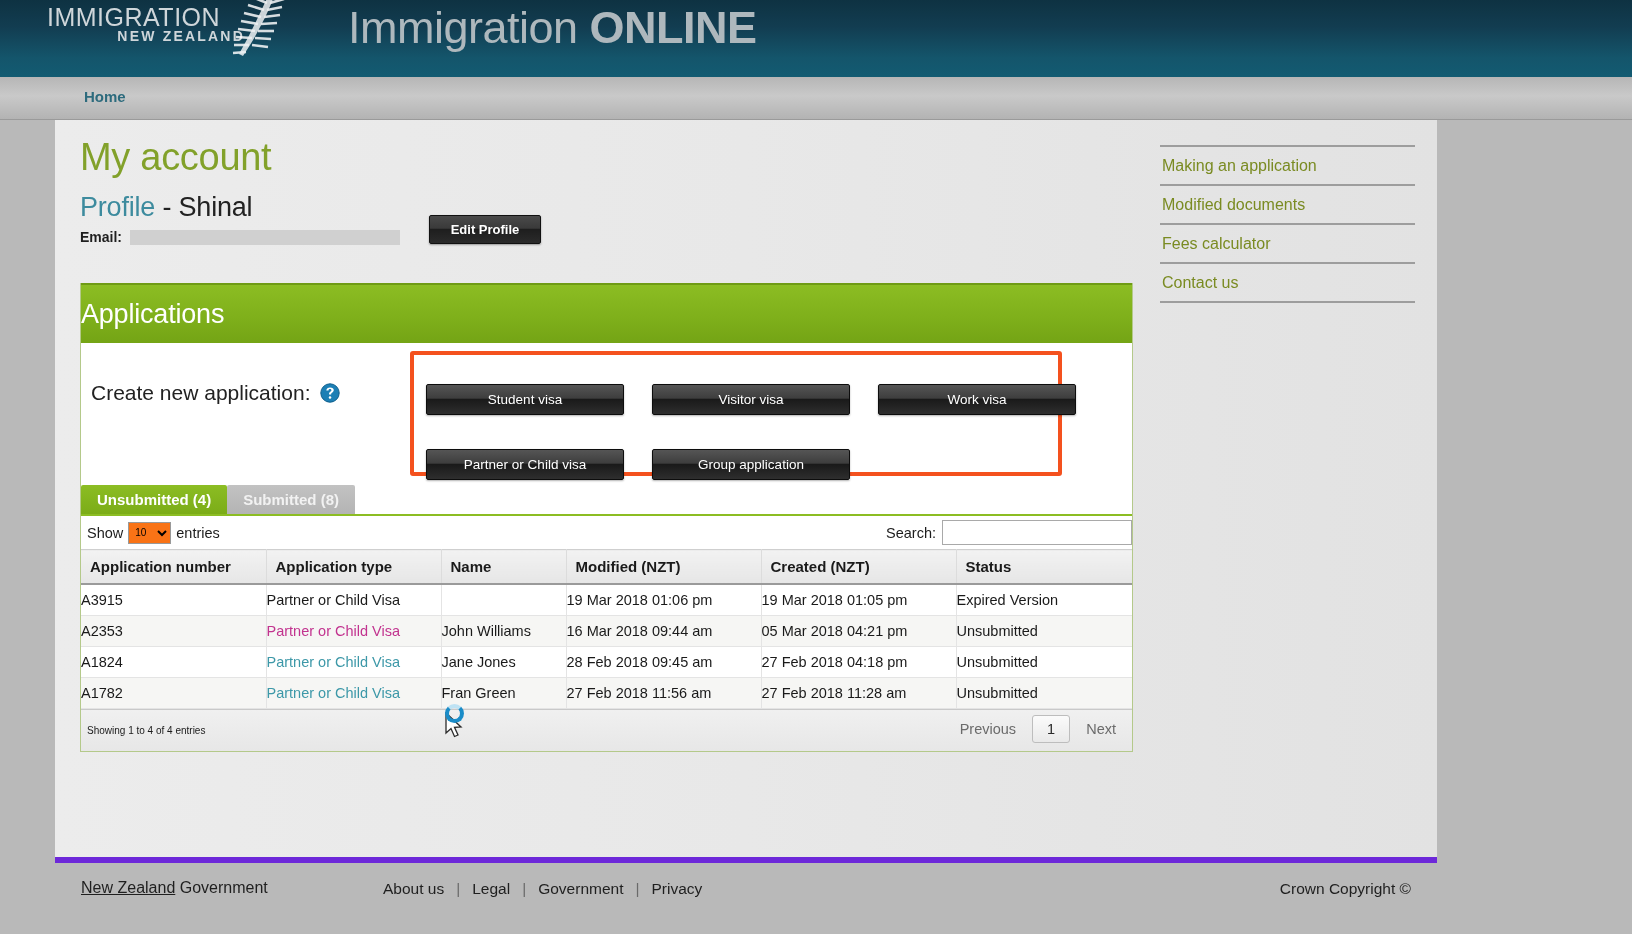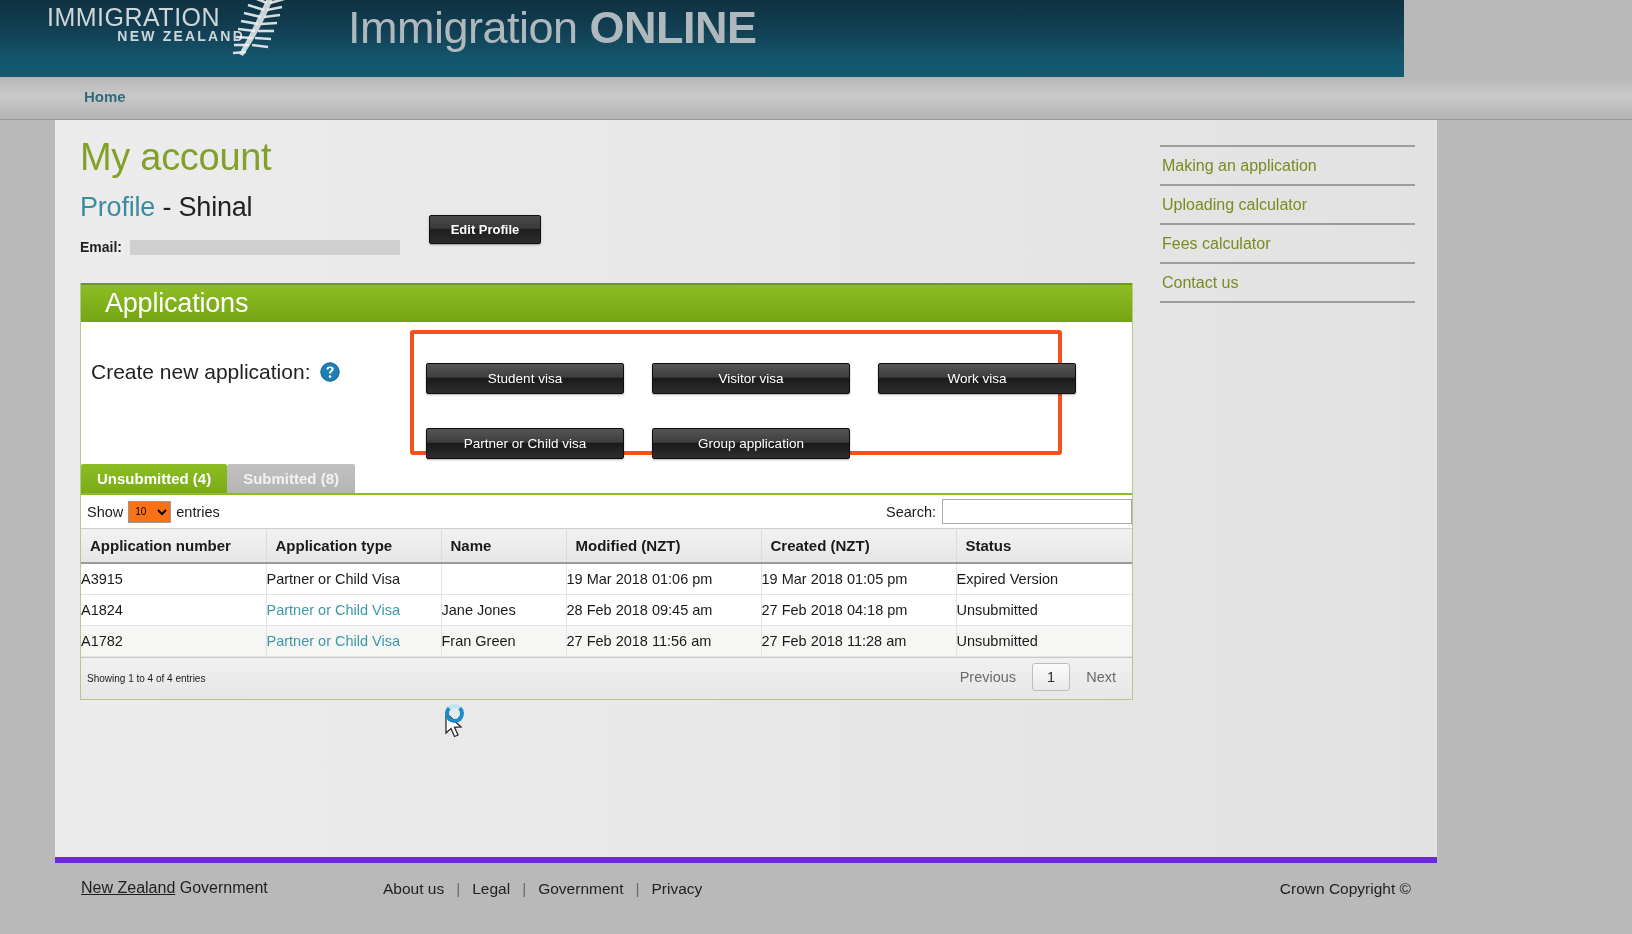--- a/index.html
+++ b/index.html
@@ -19,7 +19,7 @@
   .banner {
     position: absolute;
     left: 0; top: 0;
-    width: 1404px; height: 77px;
+    width: 1632px; height: 77px;
     background: linear-gradient(to bottom, #0e3242 0%, #123d51 35%, #14556b 75%, #125b72 100%);
     overflow: hidden;
   }

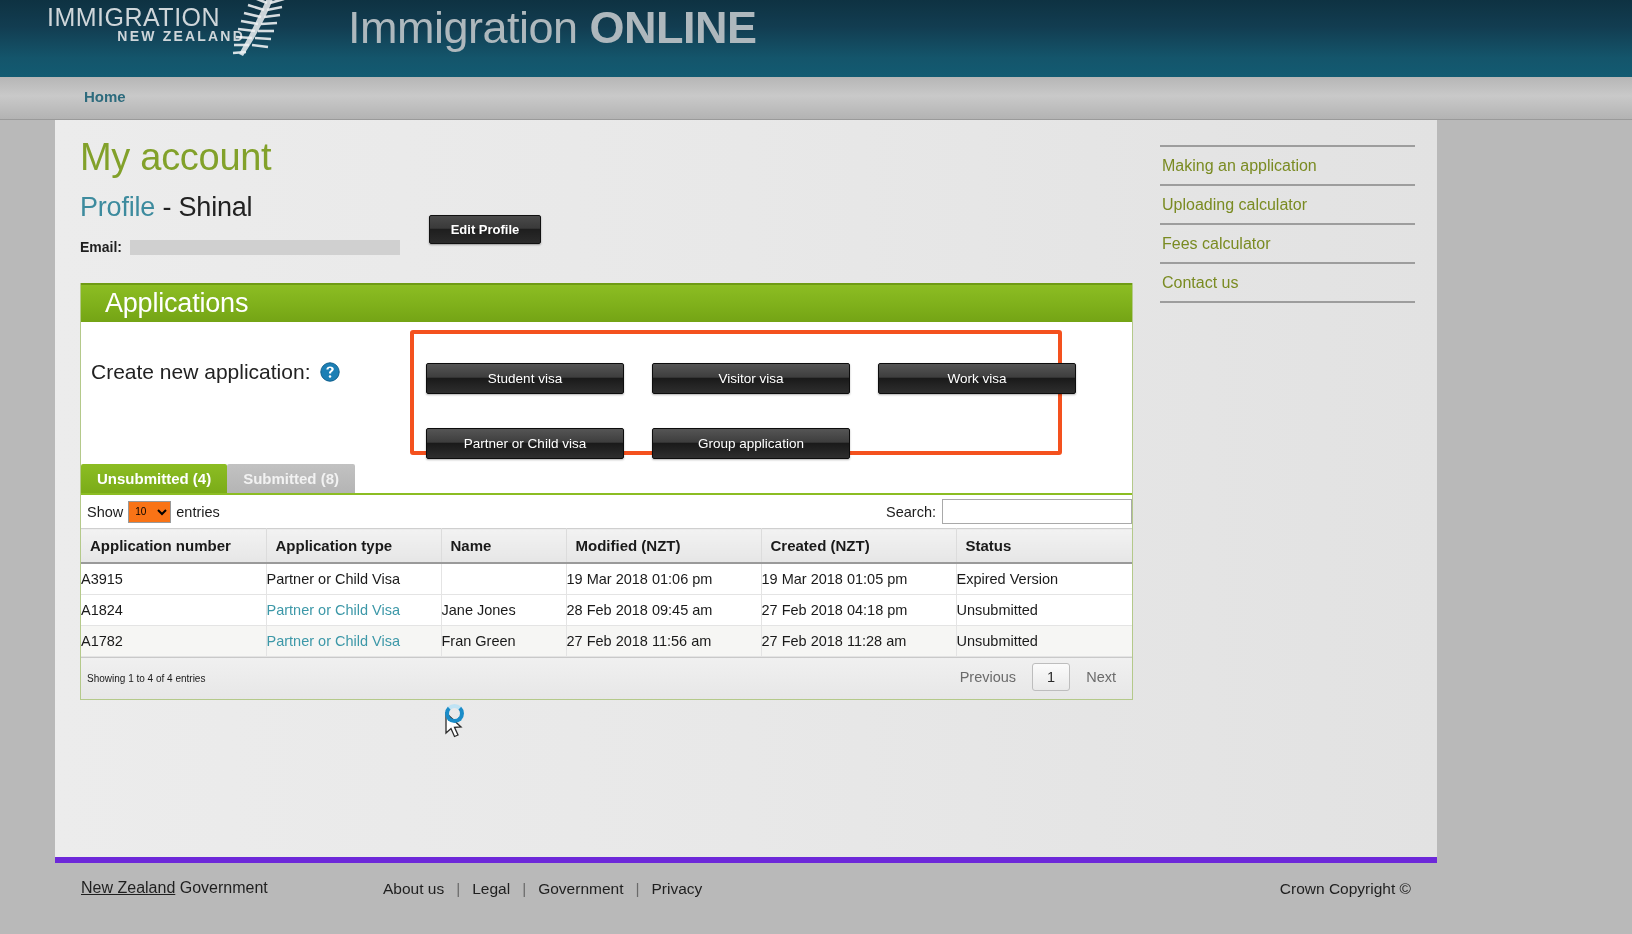--- a/index.html
+++ b/index.html
@@ -595,7 +595,7 @@
 
   <div class="sidebar">
     <a class="side-link" href="#">Making an application</a>
-    <a class="side-link" href="#">Uploading calculator</a>
+    <a class="side-link" href="#">Modified documents</a>
     <a class="side-link" href="#">Fees calculator</a>
     <a class="side-link last" href="#">Contact us</a>
   </div>

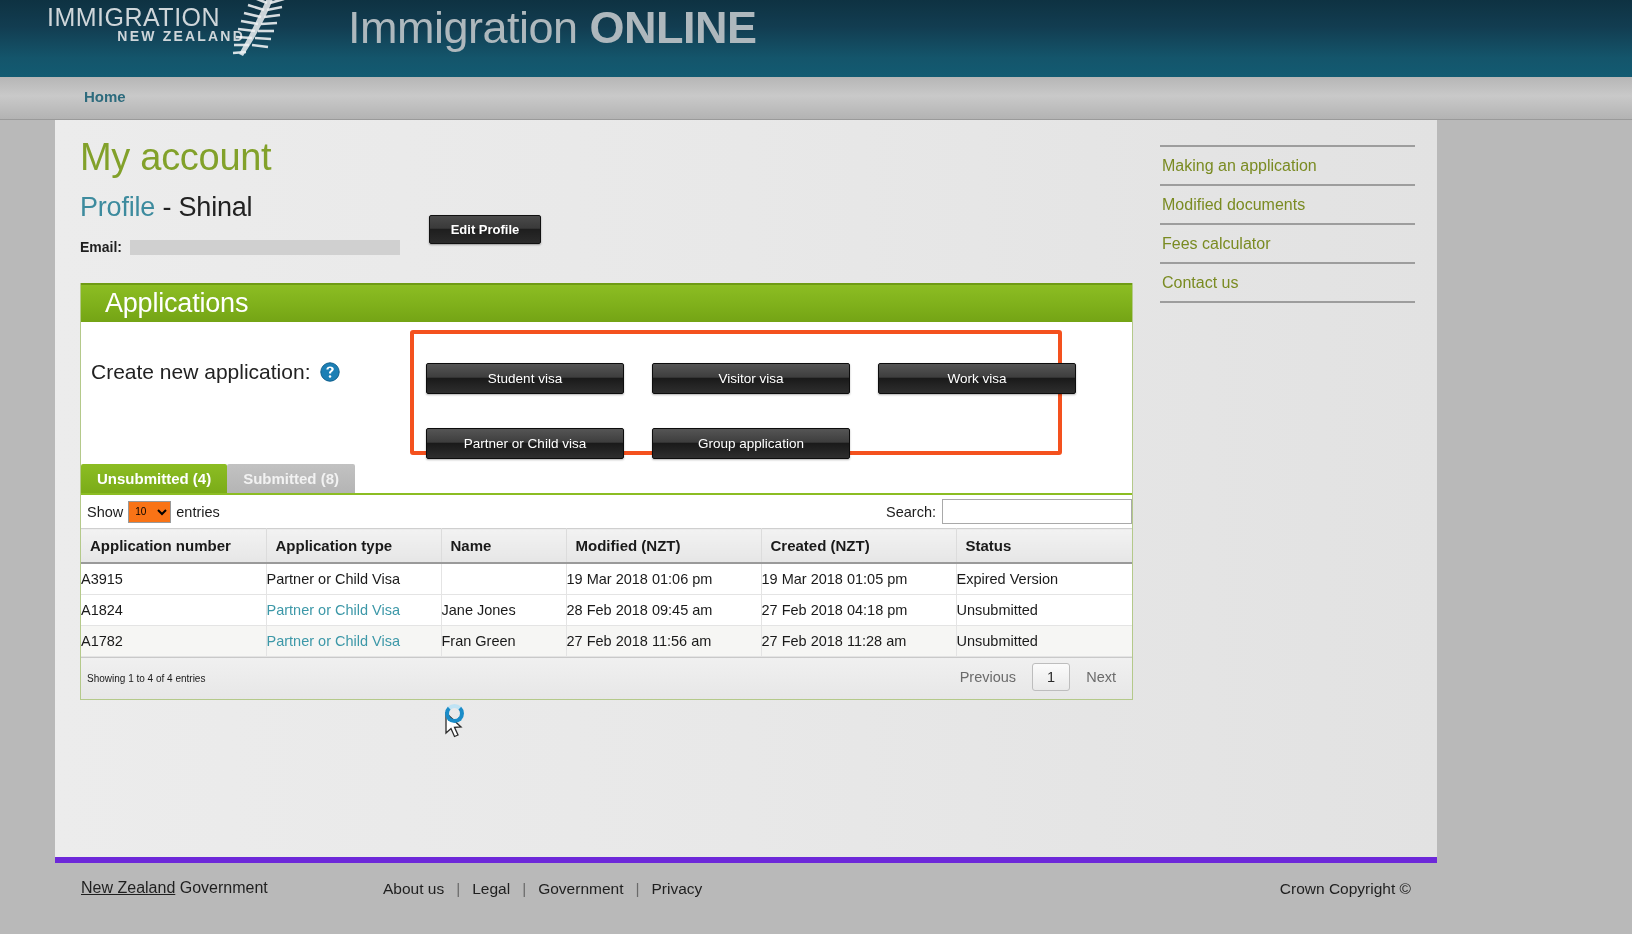--- a/index.html
+++ b/index.html
@@ -119,7 +119,7 @@
     cursor: pointer;
   }
   .email-row {
-    margin-top: 16px;
+    margin-top: 6px;
     display: flex;
     align-items: center;
     gap: 8px;

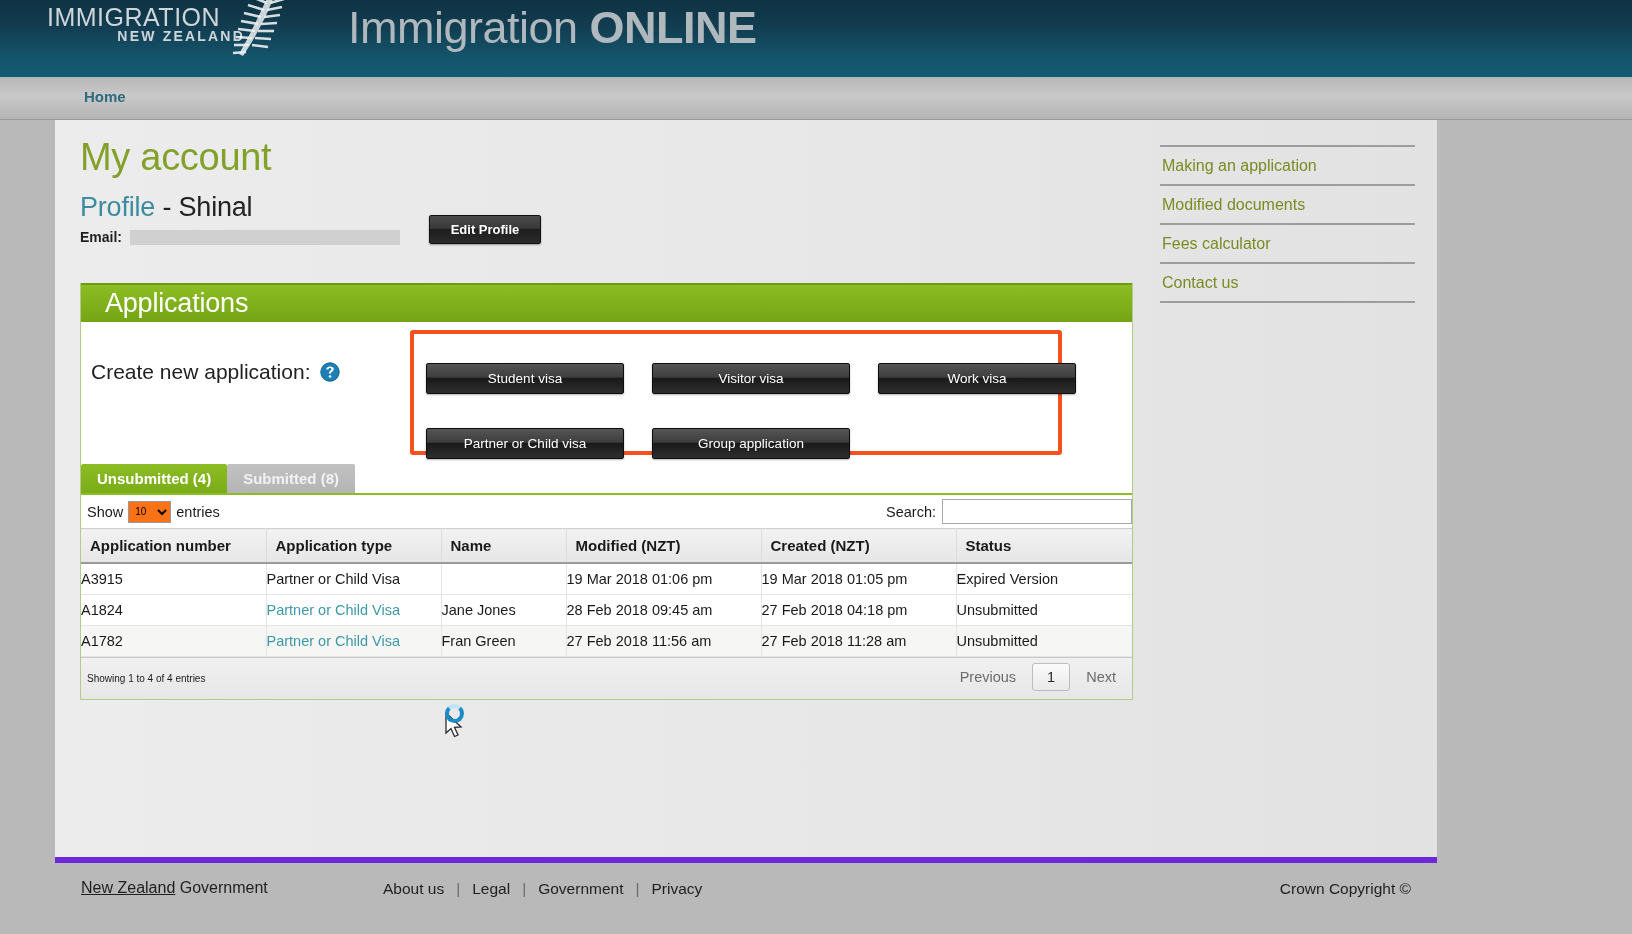--- a/index.html
+++ b/index.html
@@ -158,12 +158,12 @@
     border-top: none;
   }
   .app-panel-header {
-    height: 39px;
+    height: 60px;
     background: linear-gradient(to bottom, #8cbd23 0%, #7fb01b 55%, #74a415 100%);
     border-top: 2px solid #6f9b14;
     display: flex;
     align-items: center;
-    padding-left: 24px;
+    padding-left: 0;
   }
   .app-panel-header span {
     color: #ffffff;

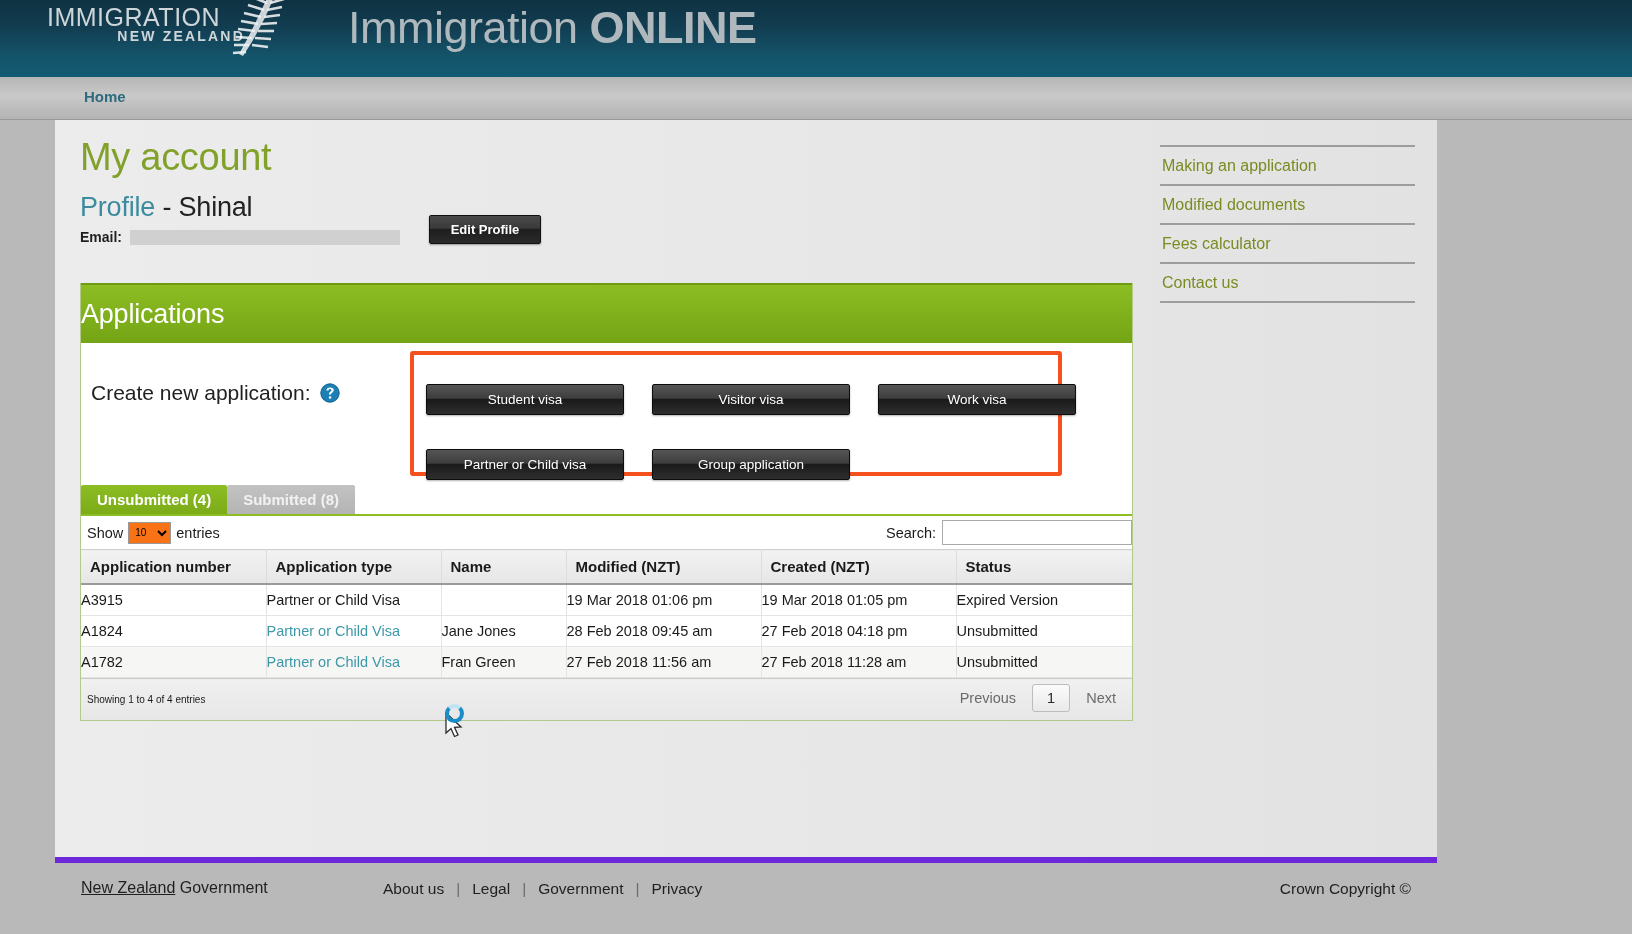--- a/index.html
+++ b/index.html
@@ -563,6 +563,14 @@
             <td>19 Mar 2018 01:05 pm</td>
             <td>Expired Version</td>
           </tr>
+          <tr class="even">
+            <td>A2353</td>
+            <td><a class="link-visited" href="#">Partner or Child Visa</a></td>
+            <td>John Williams</td>
+            <td>16 Mar 2018 09:44 am</td>
+            <td>05 Mar 2018 04:21 pm</td>
+            <td>Unsubmitted</td>
+          </tr>
           <tr class="odd">
             <td>A1824</td>
             <td><a class="link-normal" href="#">Partner or Child Visa</a></td>

